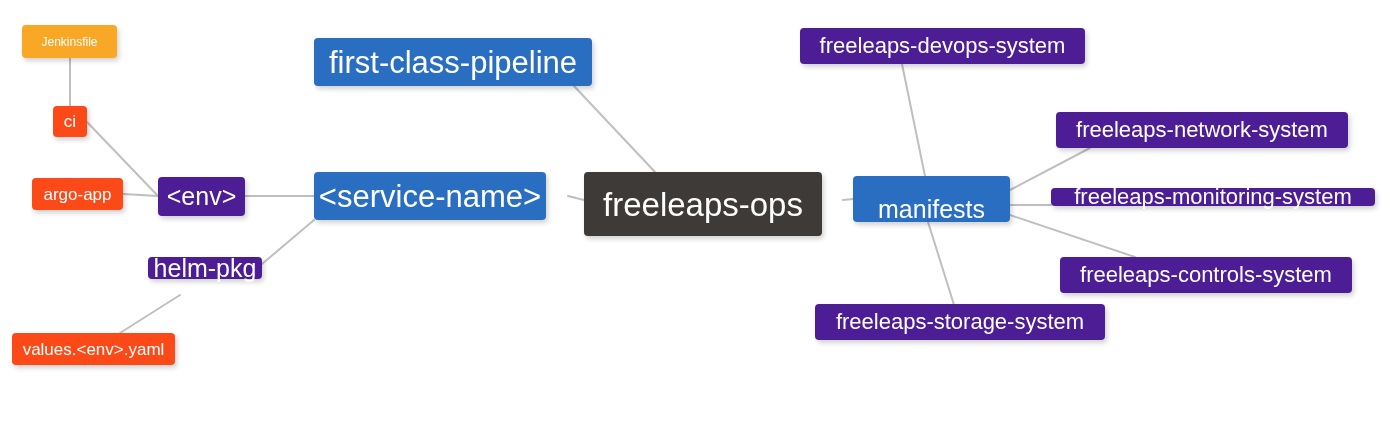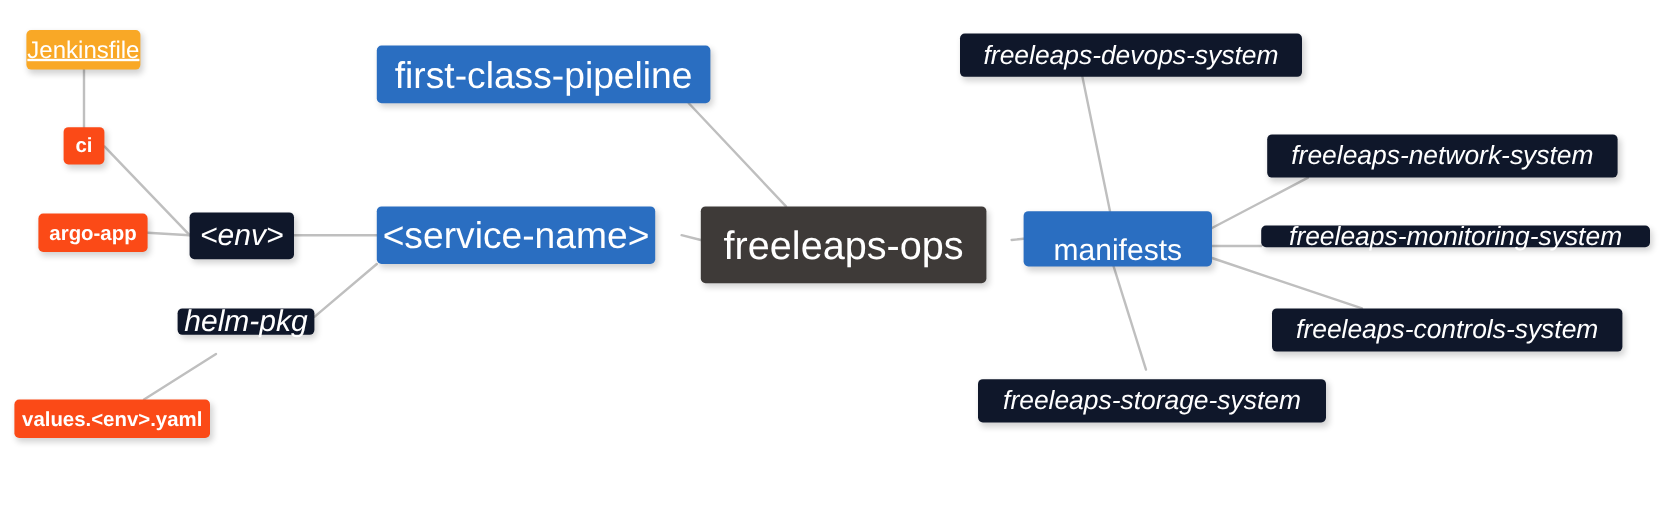--- a/index.html
+++ b/index.html
@@ -19,7 +19,7 @@
   .s-lg{font-size:25px;}
   .s-md{font-size:22px;}
   .s-sm{font-size:17px;}
-  .s-xs{font-size:20px;text-decoration:underline;}
+  .s-xs{font-size:12px;}
 </style>
 </head>
 <body>

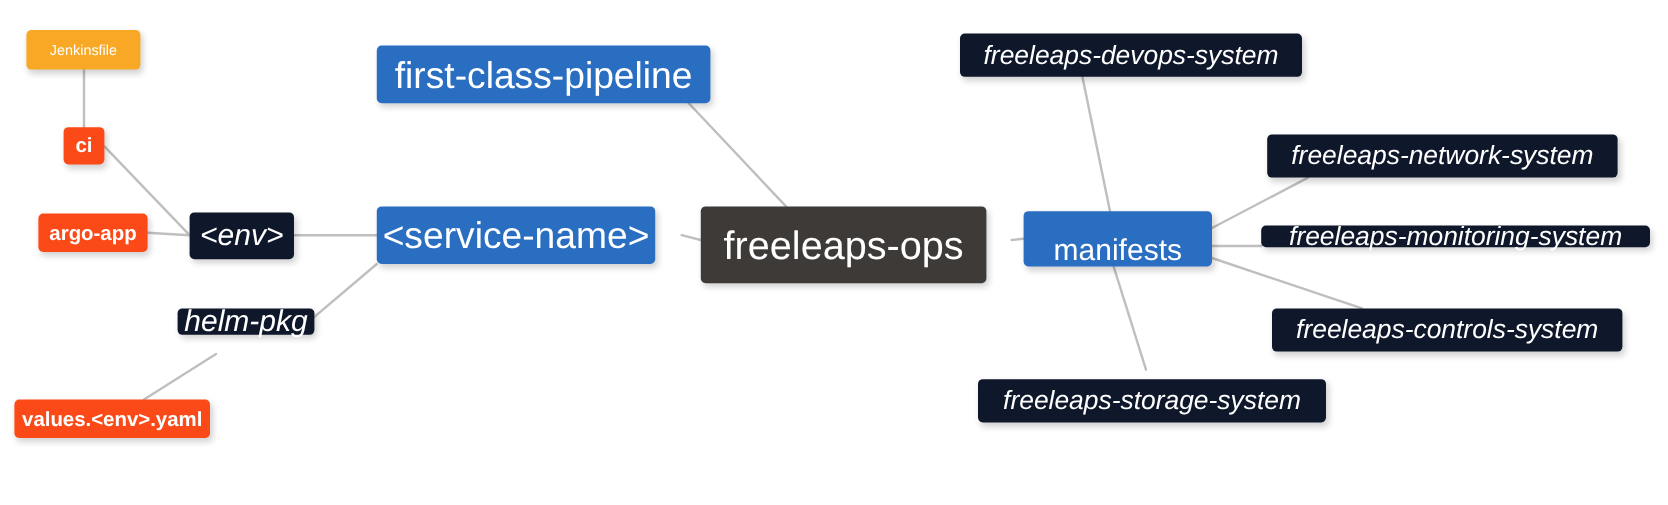--- a/index.html
+++ b/index.html
@@ -12,7 +12,7 @@
         box-shadow:2px 3px 5px rgba(0,0,0,0.18);line-height:1;}
   .n-root{background:#3e3a38;font-size:33px;}
   .n-blue{background:#2a6ec1;}
-  .n-green{background:#0f172a;font-style:italic;}
+  .n-green{background:#4c1d95;}
   .n-red{background:#fb4a17;font-weight:bold;}
   .n-orange{background:#f9a826;}
   .s-xl{font-size:31px;}

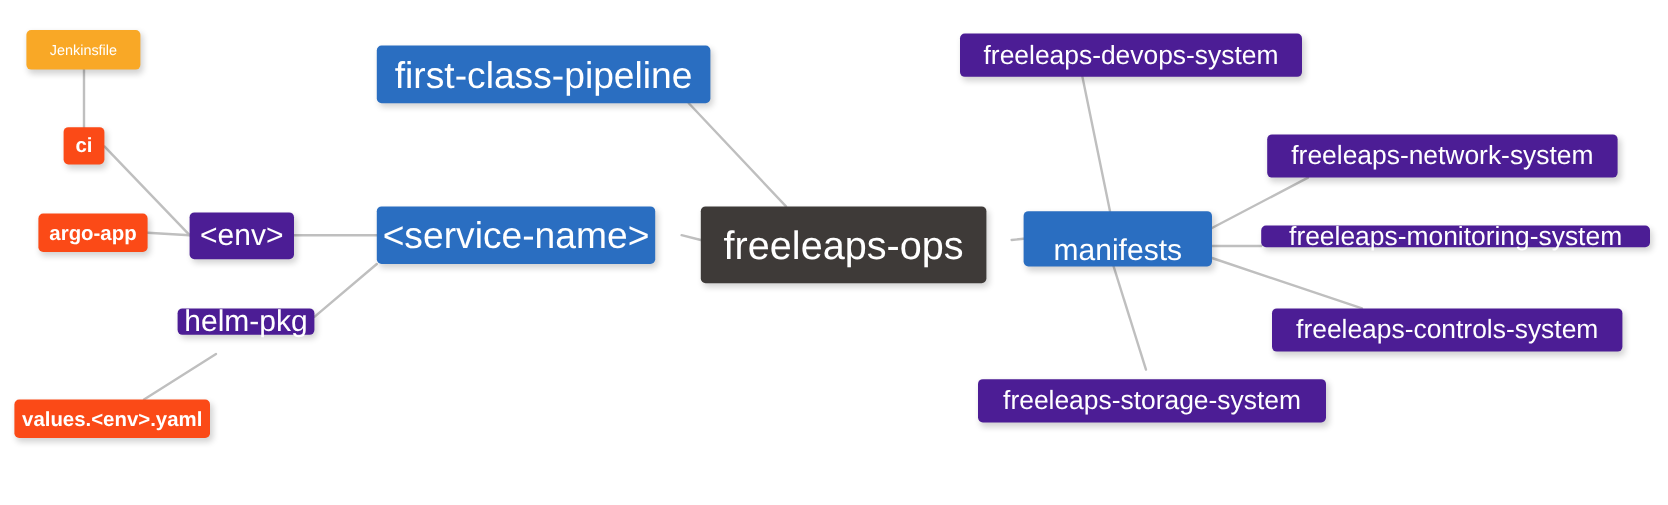--- a/index.html
+++ b/index.html
@@ -13,7 +13,7 @@
   .n-root{background:#3e3a38;font-size:33px;}
   .n-blue{background:#2a6ec1;}
   .n-green{background:#4c1d95;}
-  .n-red{background:#fb4a17;font-weight:bold;}
+  .n-red{background:#fb4a17;}
   .n-orange{background:#f9a826;}
   .s-xl{font-size:31px;}
   .s-lg{font-size:25px;}

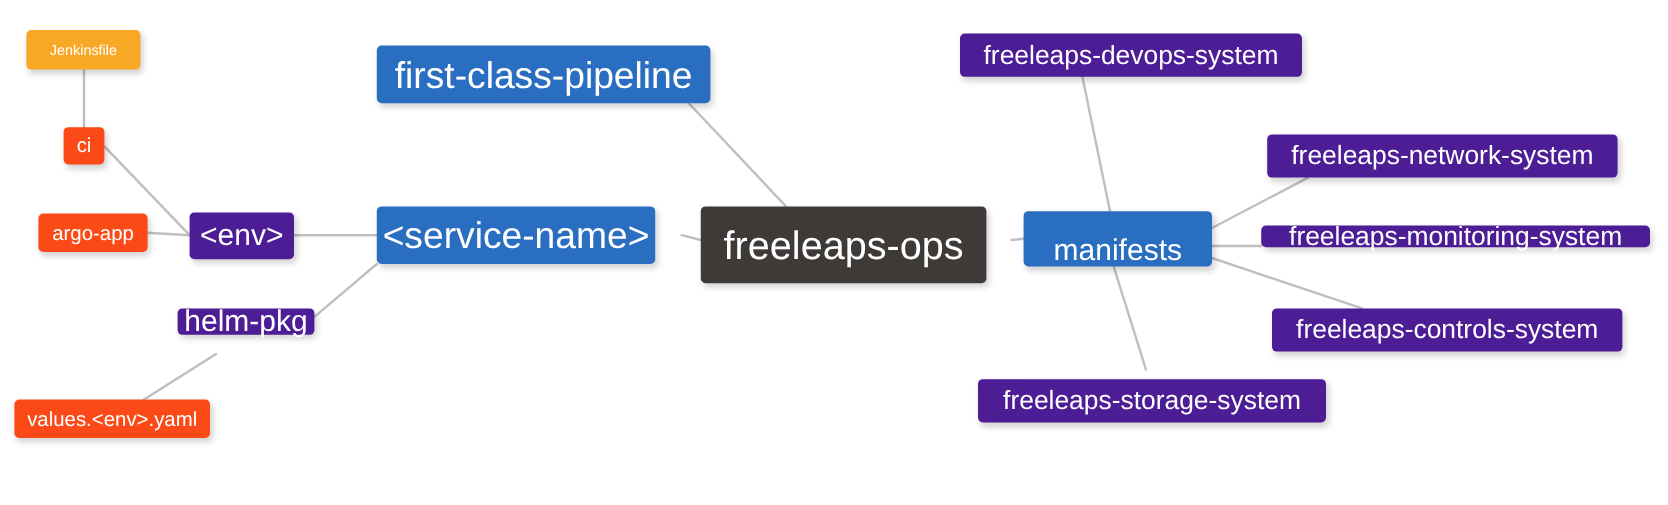--- a/index.html
+++ b/index.html
@@ -84,7 +84,7 @@
       <div class="node n-green s-md" style="left: 1060px; top: 257px; width: 292px; height: 36px; align-items: center;">
         <span>freeleaps-controls-system</span>
       </div>
-      <div class="node n-green s-md" style="left: 815px; top: 316px; width: 290px; height: 36px;">
+      <div class="node n-green s-md" style="left: 815px; top: 304px; width: 290px; height: 36px;">
         <span>freeleaps-storage-system</span>
       </div>
     </div>

